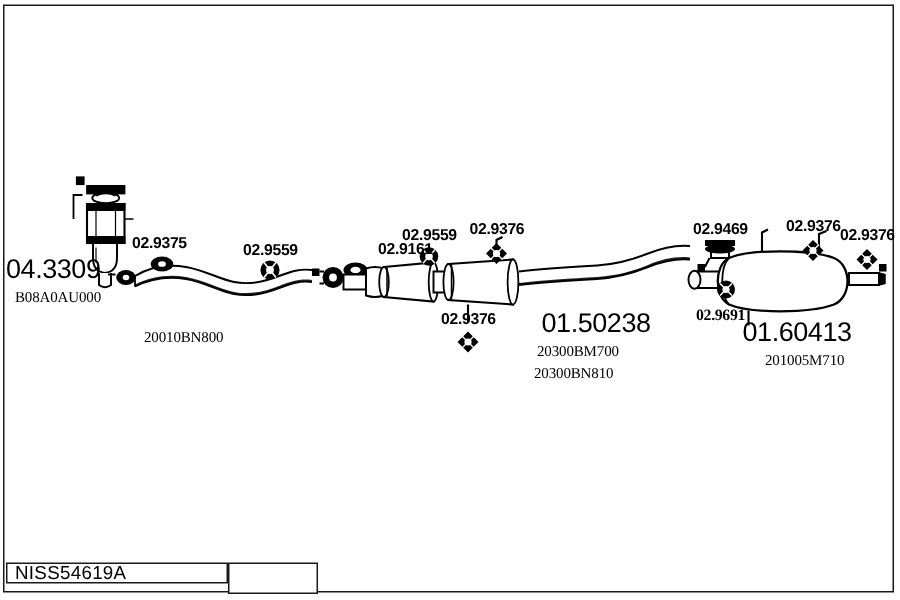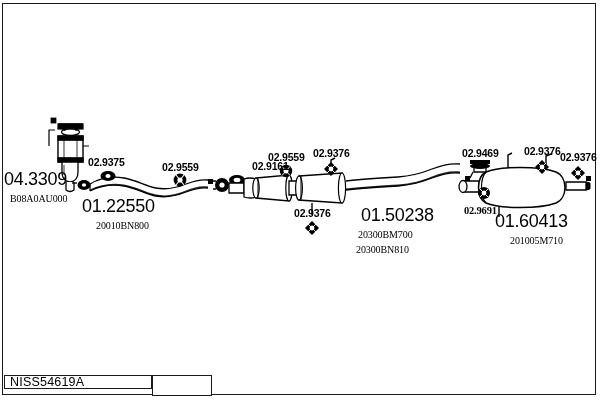--- a/index.html
+++ b/index.html
@@ -299,7 +299,6 @@
   <div class="lbl lbl-main" style="left:4px; top:170px;">04.3309</div>
   <div class="lbl lbl-sub" style="left:10px; top:194px;">B08A0AU000</div>
 
-  <div class="lbl lbl-main" style="left:82px; top:197px;">01.22550</div>
   <div class="lbl lbl-sub" style="left:96px; top:221px;">20010BN800</div>
 
   <div class="lbl lbl-main" style="left:345px; top:206px;margin-left:16px;">01.50238</div>

